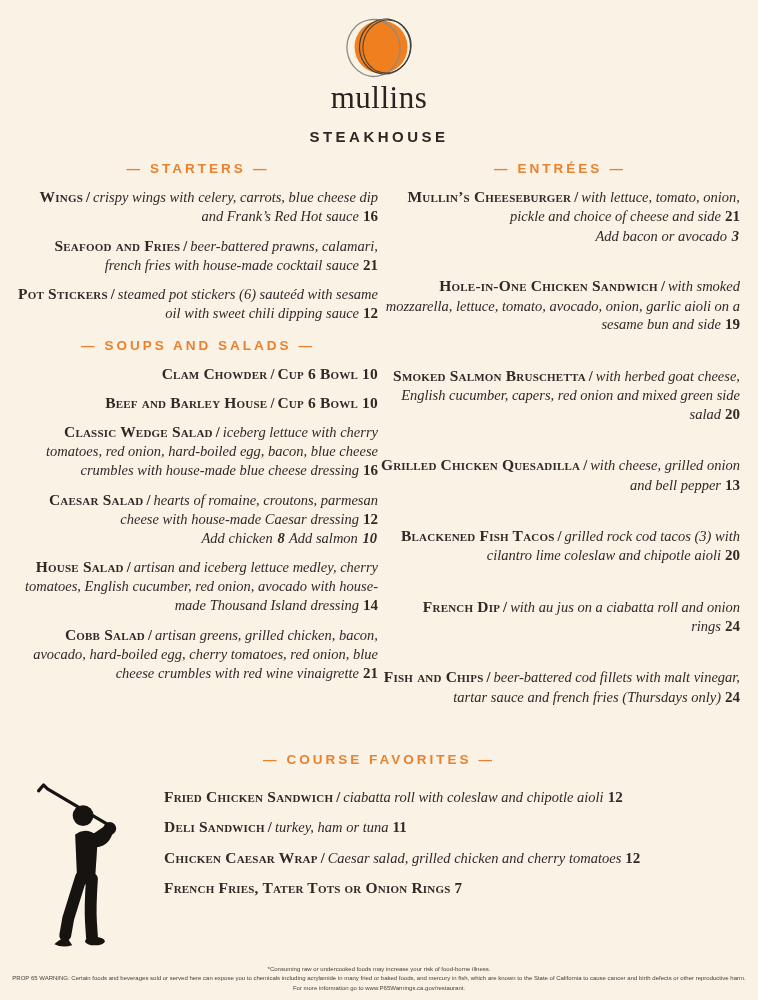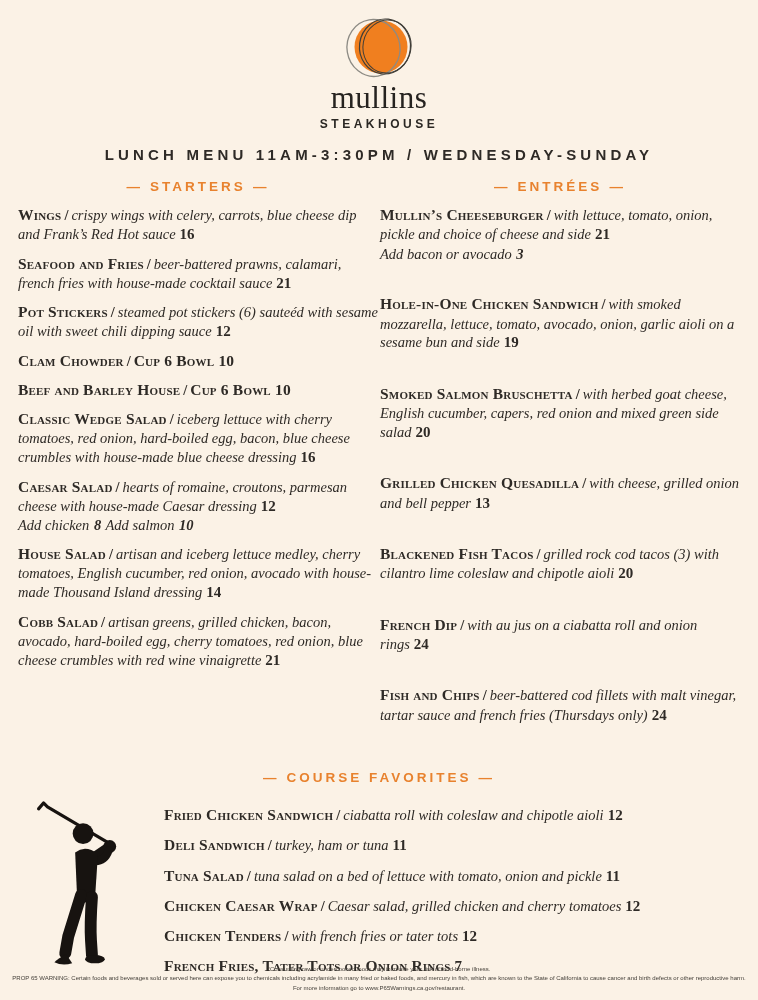--- a/index.html
+++ b/index.html
@@ -12,8 +12,8 @@
   .brand{text-align:center;padding-top:10px;}
   .logo{display:block;margin:0 auto;}
   .brand-name{font-size:31px;color:#262320;letter-spacing:.5px;margin-top:-6px;line-height:1;}
-  .brand-sub{font-family:"Liberation Sans",sans-serif;font-size:12px;font-weight:700;
-    letter-spacing:3.5px;color:#2B2824;margin-top:4px;}
+  .brand-sub{font-family:"Liberation Sans",sans-serif;font-size:15px;font-weight:700;
+    letter-spacing:3.5px;color:#2B2824;margin-top:15px;}
   
   .menu-title{text-align:center;font-family:"Liberation Sans",sans-serif;font-weight:700;
     font-size:15px;letter-spacing:4.2px;color:#2E2A26;margin-top:15px;}

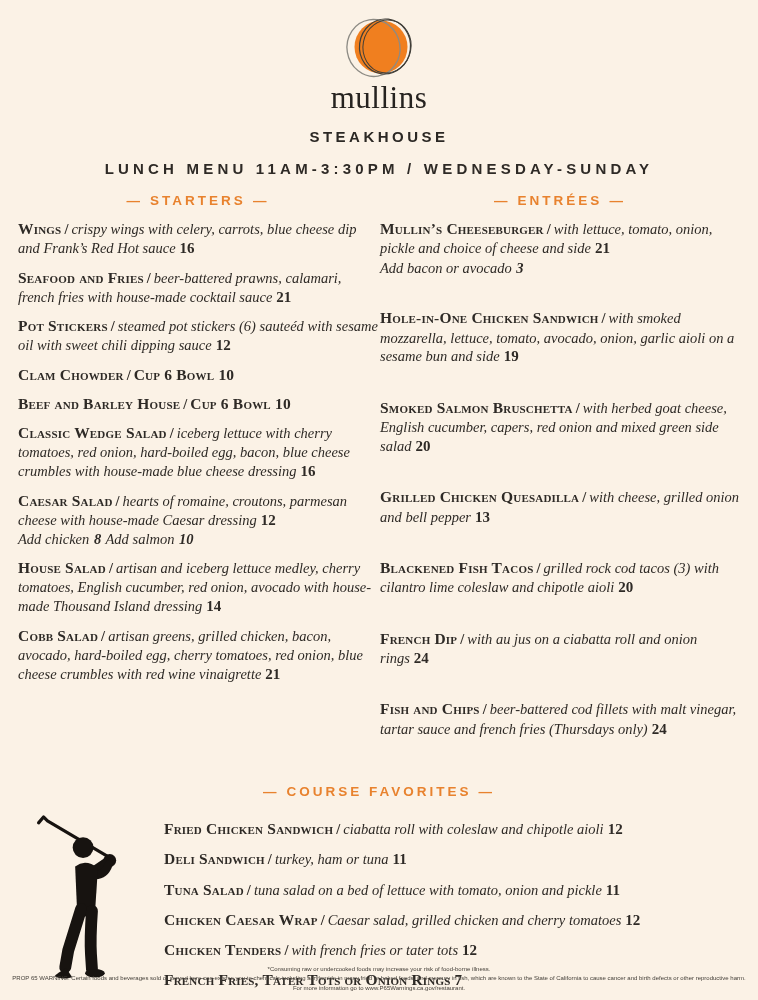--- a/index.html
+++ b/index.html
@@ -58,7 +58,6 @@
     <div class="brand-sub">STEAKHOUSE</div>
   </header>
 
-  <div class="menu-title">LUNCH MENU 11AM-3:30PM / WEDNESDAY-SUNDAY</div>
 
   <div class="columns">
     <div class="col col-left">

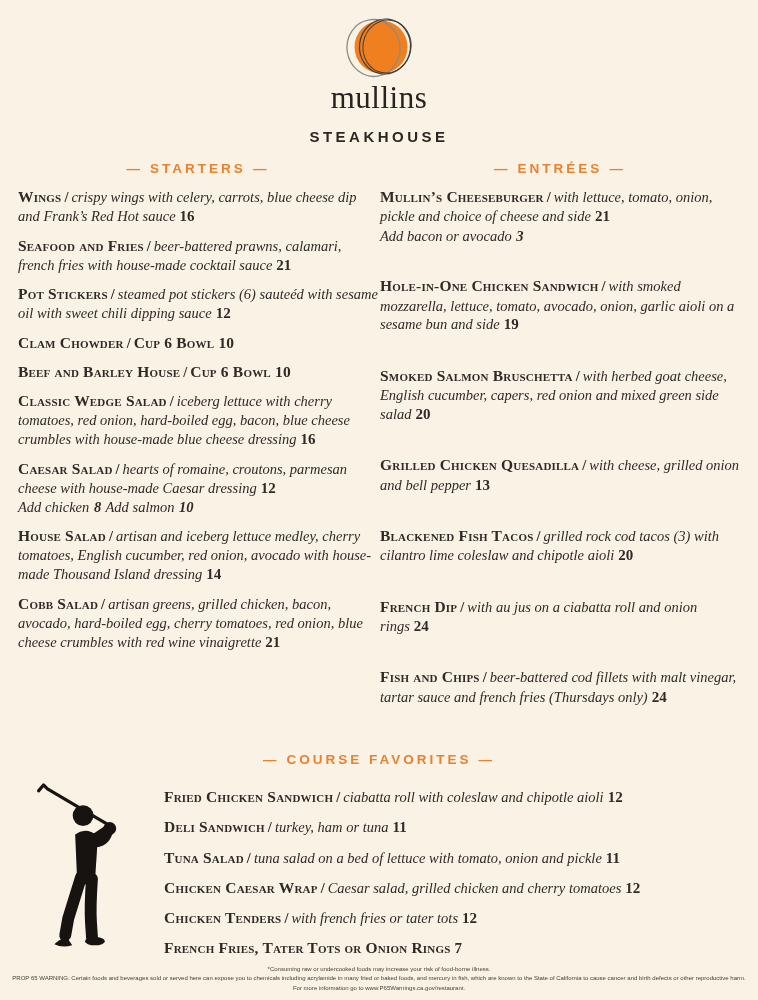--- a/index.html
+++ b/index.html
@@ -23,7 +23,7 @@
     letter-spacing:3px;color:#E8822E;text-align:center;margin:14px 0 11px;}
   .section-title .st-label{margin:0 7px;}
   
-  .menu-item{text-align:left;font-size:14.5px;line-height:1.3;margin:0 0 9px;}
+  .menu-item{text-align:right;font-size:14.5px;line-height:1.3;margin:0 0 9px;}
   .item-name,.item-caps{font-variant:small-caps;font-weight:700;font-size:15.5px;letter-spacing:.2px;}
   .item-sep{font-weight:700;padding:0 3px;}
   .item-desc{font-style:italic;}

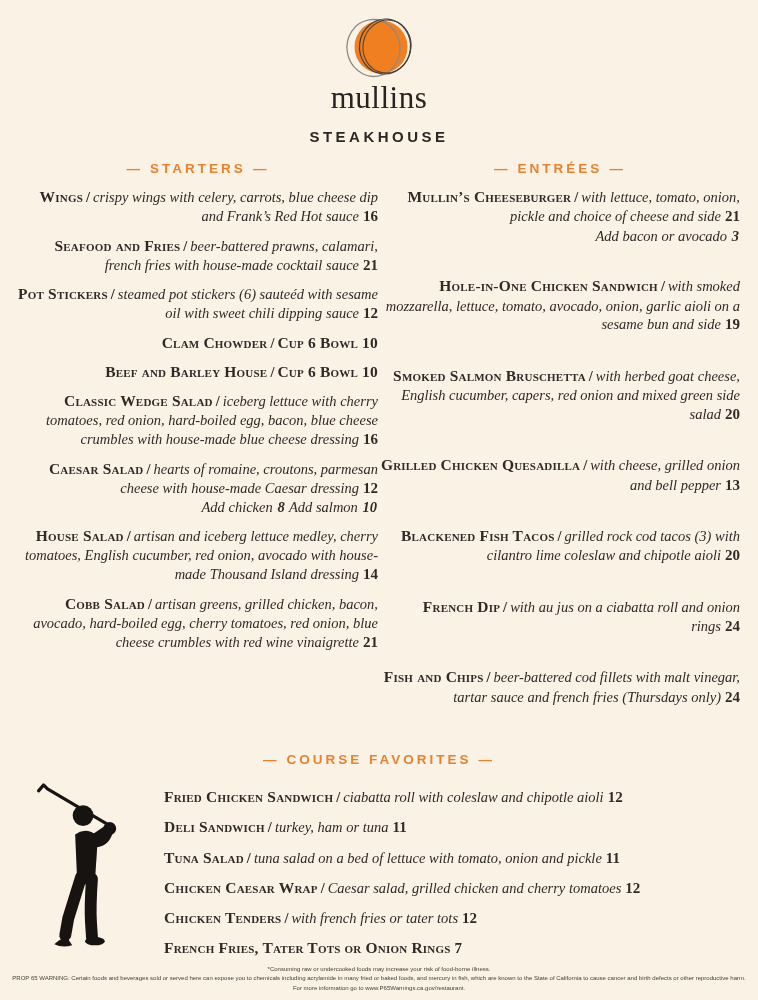--- a/index.html
+++ b/index.html
@@ -70,6 +70,7 @@
           </div>
       </section>
       <section>
+        <h2 class="section-title"><span>—</span><span class="st-label">SOUPS AND SALADS</span><span>—</span></h2>
         <div class="items">
             <p class="menu-item"><span class="item-name">Clam Chowder</span><span class="item-sep">/</span><span class="item-caps">Cup <b>6</b> Bowl <b>10</b></span></p>
             <p class="menu-item"><span class="item-name">Beef and Barley House</span><span class="item-sep">/</span><span class="item-caps">Cup <b>6</b> Bowl <b>10</b></span></p>

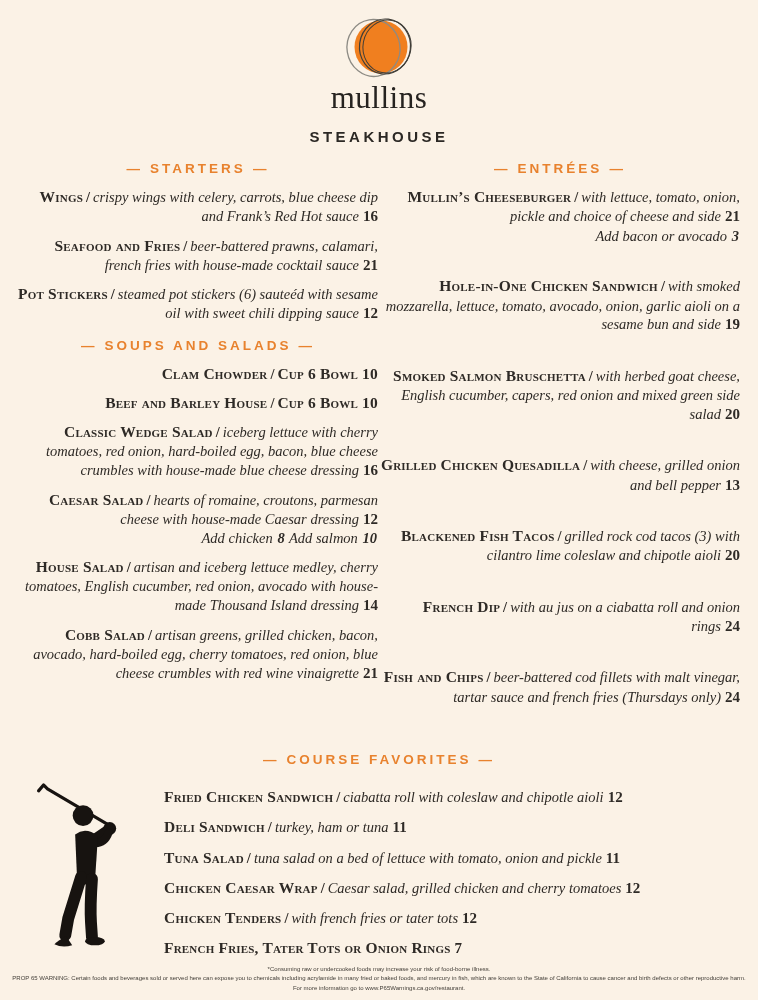--- a/index.html
+++ b/index.html
@@ -117,7 +117,6 @@
       <div class="items fav-items">
           <p class="menu-item"><span class="item-name">Fried Chicken Sandwich</span><span class="item-sep">/</span><em class="item-desc">ciabatta roll with coleslaw and chipotle aioli</em><b class="item-price">12</b></p>
           <p class="menu-item"><span class="item-name">Deli Sandwich</span><span class="item-sep">/</span><em class="item-desc">turkey, ham or tuna</em><b class="item-price">11</b></p>
-          <p class="menu-item"><span class="item-name">Tuna Salad</span><span class="item-sep">/</span><em class="item-desc">tuna salad on a bed of lettuce with tomato, onion and pickle</em><b class="item-price">11</b></p>
           <p class="menu-item"><span class="item-name">Chicken Caesar Wrap</span><span class="item-sep">/</span><em class="item-desc">Caesar salad, grilled chicken and cherry tomatoes</em><b class="item-price">12</b></p>
           <p class="menu-item"><span class="item-name">Chicken Tenders</span><span class="item-sep">/</span><em class="item-desc">with french fries or tater tots</em><b class="item-price">12</b></p>
           <p class="menu-item"><span class="item-name">French Fries, Tater Tots or Onion Rings</span><b class="item-price">7</b></p>

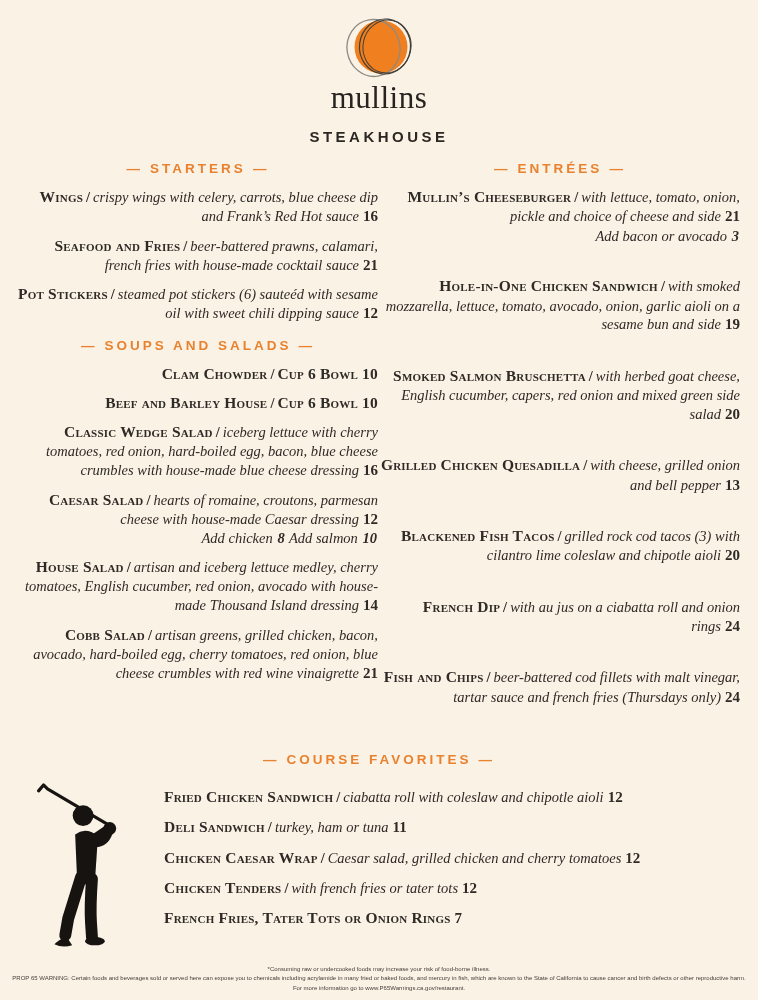--- a/index.html
+++ b/index.html
@@ -118,7 +118,6 @@
           <p class="menu-item"><span class="item-name">Fried Chicken Sandwich</span><span class="item-sep">/</span><em class="item-desc">ciabatta roll with coleslaw and chipotle aioli</em><b class="item-price">12</b></p>
           <p class="menu-item"><span class="item-name">Deli Sandwich</span><span class="item-sep">/</span><em class="item-desc">turkey, ham or tuna</em><b class="item-price">11</b></p>
           <p class="menu-item"><span class="item-name">Chicken Caesar Wrap</span><span class="item-sep">/</span><em class="item-desc">Caesar salad, grilled chicken and cherry tomatoes</em><b class="item-price">12</b></p>
-          <p class="menu-item"><span class="item-name">Chicken Tenders</span><span class="item-sep">/</span><em class="item-desc">with french fries or tater tots</em><b class="item-price">12</b></p>
           <p class="menu-item"><span class="item-name">French Fries, Tater Tots or Onion Rings</span><b class="item-price">7</b></p>
         </div>
     </div>

